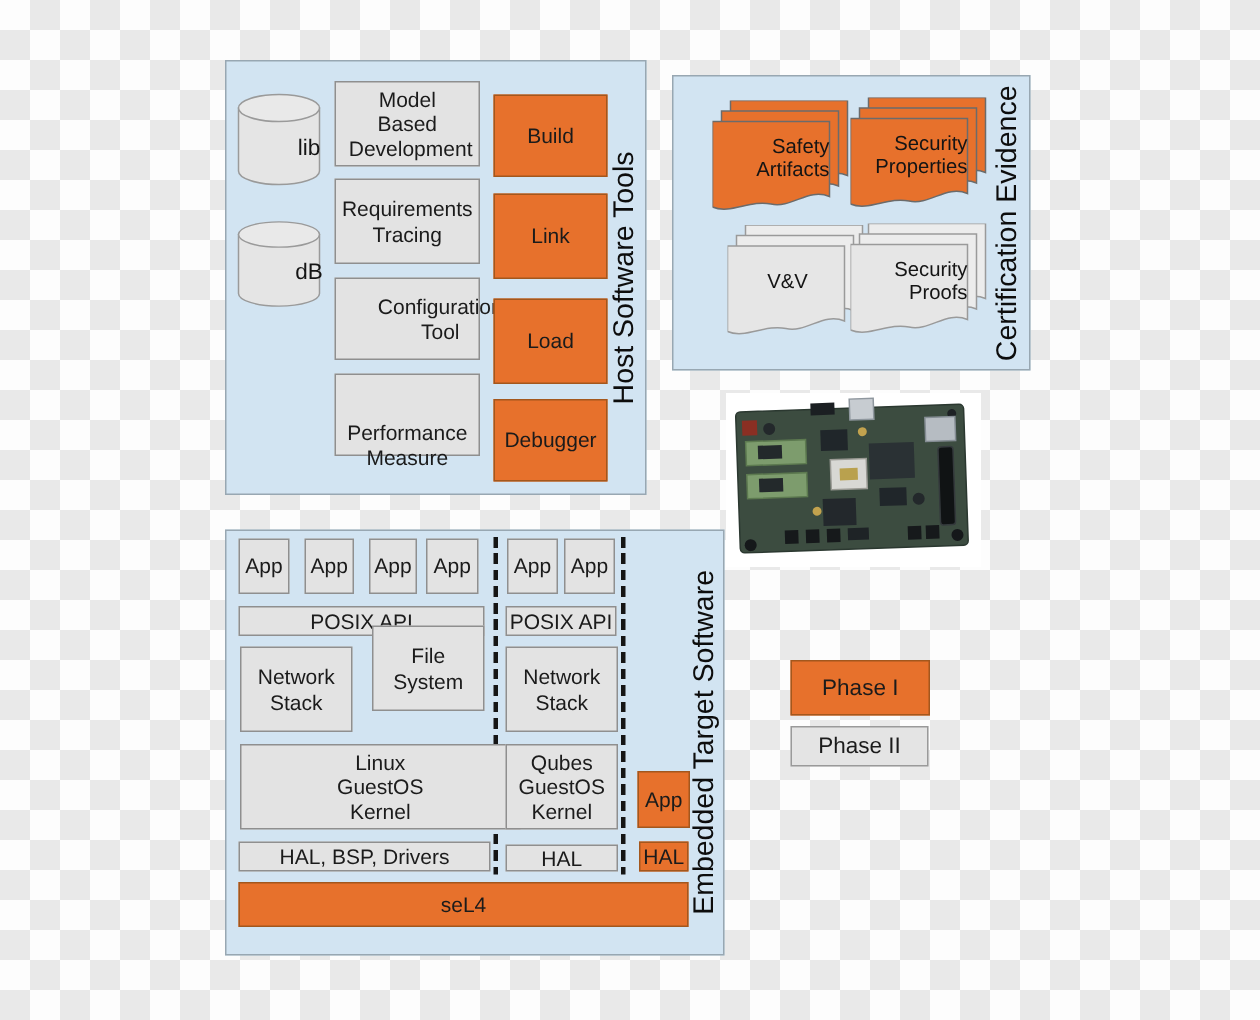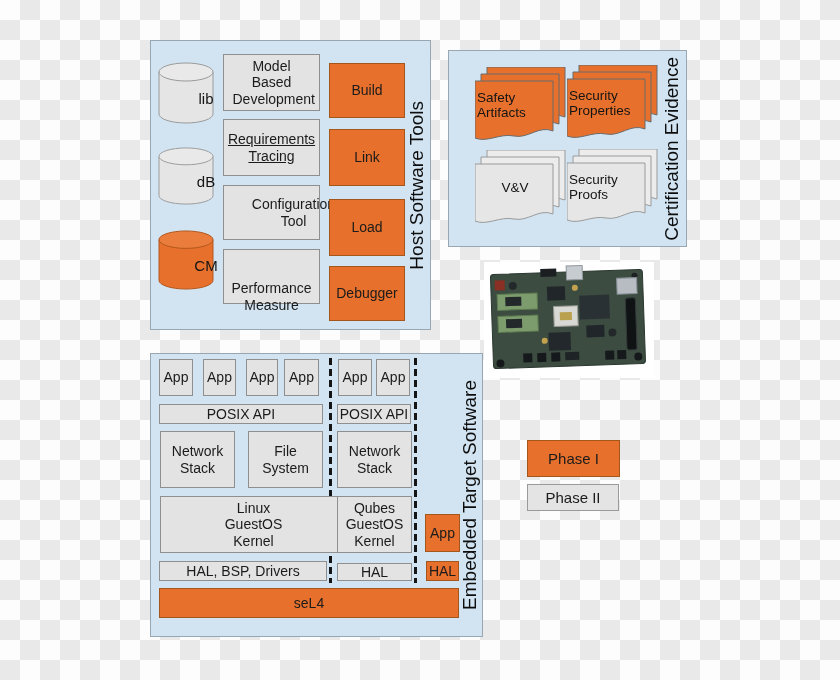--- a/index.html
+++ b/index.html
@@ -28,7 +28,7 @@
   .stack svg{display:block;}
   .stack-label{position:absolute; left:2px; top:15px; width:76px; height:47px;
                display:flex; align-items:center; justify-content:center;
-               text-align:left; font-size:13.5px; line-height:1.1;}
+               text-align:right; font-size:13.5px; line-height:1.1;}
   .photo{position:absolute; background:#ffffff;}
 </style>
 </head>

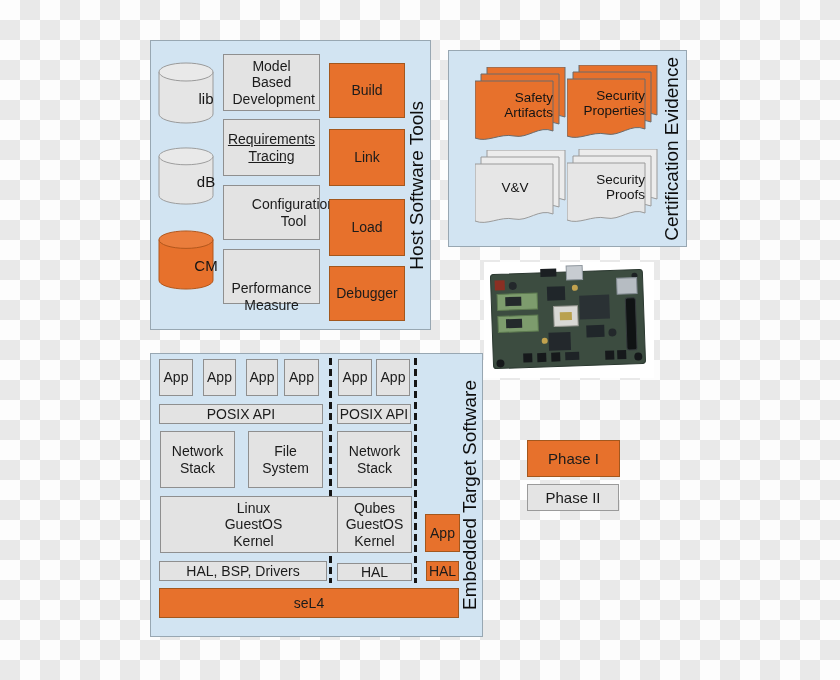--- a/index.html
+++ b/index.html
@@ -66,7 +66,7 @@
       <span style="max-width:78px;">Model Based Development</span>
     </div>
     <div class="gbox" style="left:72px; top:78px; width:97px; height:57px;">
-      <span style="max-width:92px;text-decoration:underline;">Requirements Tracing</span>
+      <span style="max-width:92px;">Requirements Tracing</span>
     </div>
     <div class="gbox" style="left:72px; top:144px; width:97px; height:55px;">
       <span style="max-width:88px;margin-left:44px;">Configuration Tool</span>

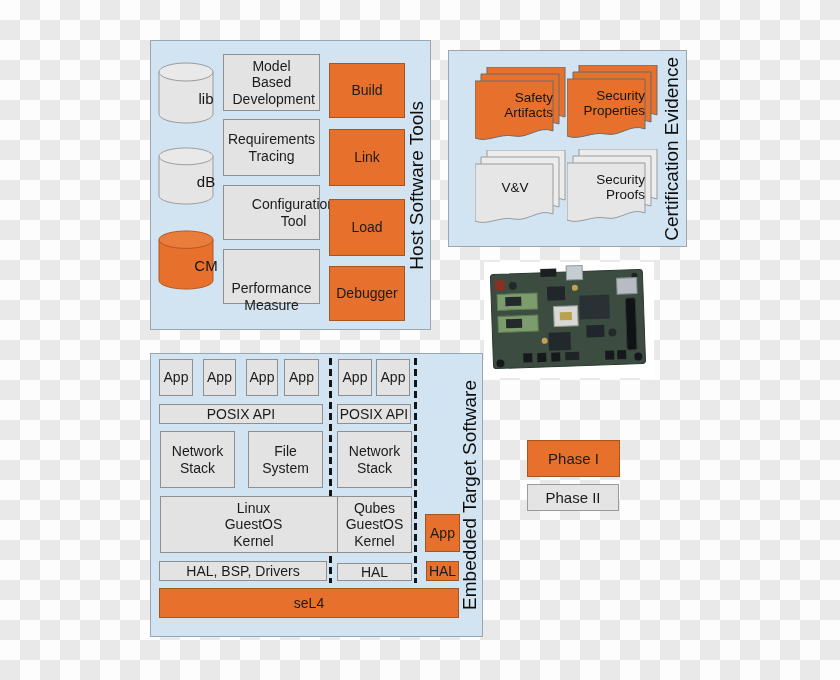--- a/index.html
+++ b/index.html
@@ -113,7 +113,7 @@
       <div class="stack-label">Security Properties</div>
     </div>
 
-    <div class="stack" style="left:26px; top:99px;">
+    <div class="stack" style="left:36px; top:99px;">
       <svg width="92" height="78" viewBox="0 0 92 78">
         <path transform="translate(12,0)" d="M0,0 L78,0 L78,50 C64,44 53,58 39,55 C25,52 12,62 0,57 Z" fill="#ececec" stroke="#9a9a9a"></path>
         <path transform="translate(6,7)" d="M0,0 L78,0 L78,50 C64,44 53,58 39,55 C25,52 12,62 0,57 Z" fill="#ececec" stroke="#9a9a9a"></path>

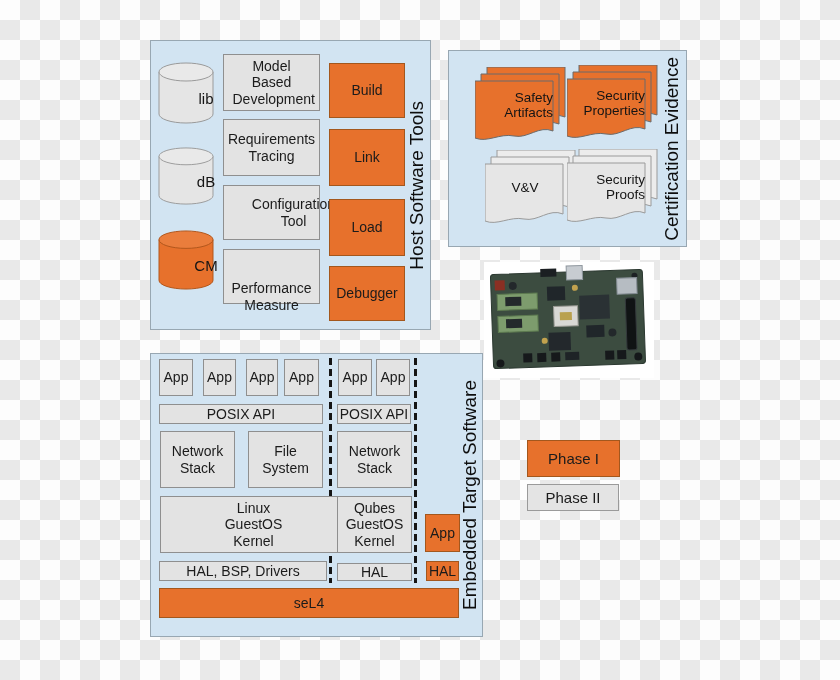--- a/index.html
+++ b/index.html
@@ -54,13 +54,6 @@
       <div class="cyl-label">dB</div>
     </div>
 
-    <div class="cyl" style="left:7px; top:189px; width:56px; height:60px;">
-      <svg width="56" height="60" viewBox="0 0 56 62" preserveAspectRatio="none">
-        <path d="M1,10 L1,52 A27,9 0 0 0 55,52 L55,10 Z" fill="#e7712c" stroke="#b0561c"></path>
-        <ellipse cx="28" cy="10" rx="27" ry="9" fill="#ea7d3c" stroke="#b0561c"></ellipse>
-      </svg>
-      <div class="cyl-label">CM</div>
-    </div>
 
     <div class="gbox" style="left:72px; top:13px; width:97px; height:57px;">
       <span style="max-width:78px;">Model Based Development</span>

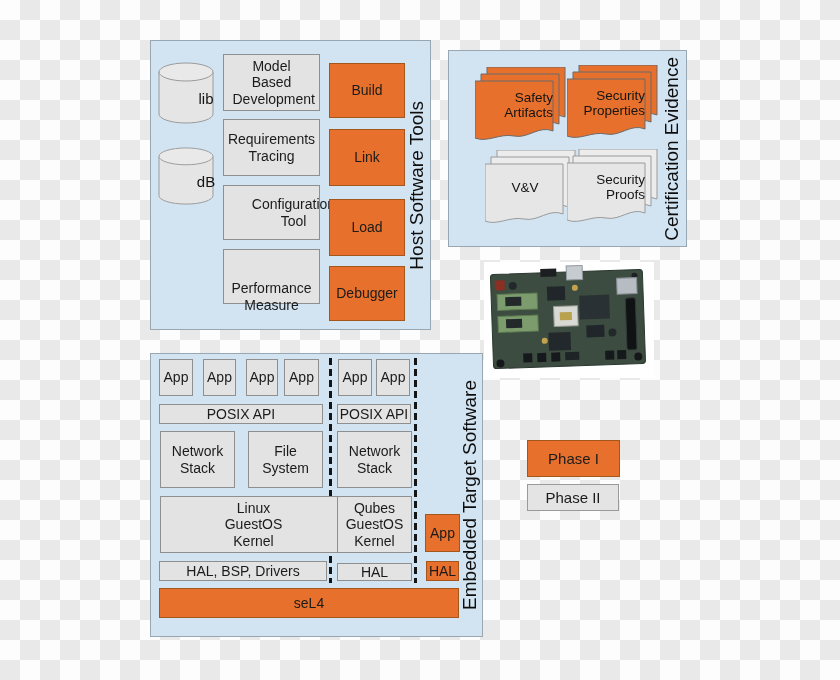--- a/index.html
+++ b/index.html
@@ -201,7 +201,7 @@
     <div class="gbox" style="left:9px; top:77px; width:75px; height:57px;">
       <span style="max-width:60px;">Network Stack</span>
     </div>
-    <div class="gbox" style="left:97px; top:77px; width:75px; height:57px;">
+    <div class="gbox" style="left:97px; top:63px; width:75px; height:57px;">
       <span style="max-width:50px;">File System</span>
     </div>
     <div class="gbox" style="left:186px; top:77px; width:75px; height:57px;">

